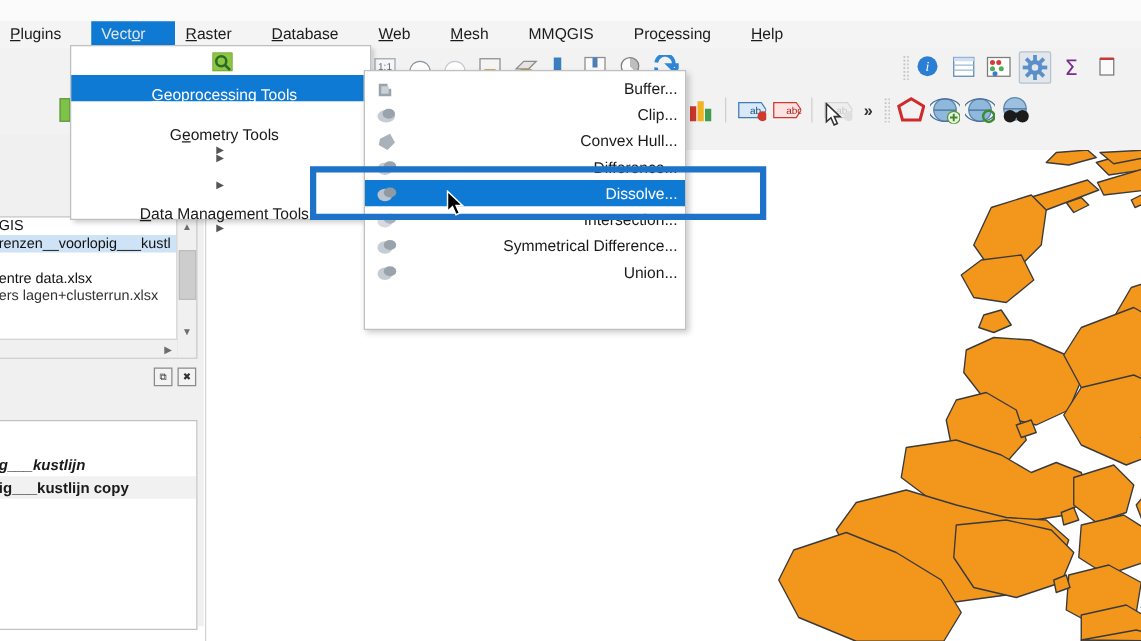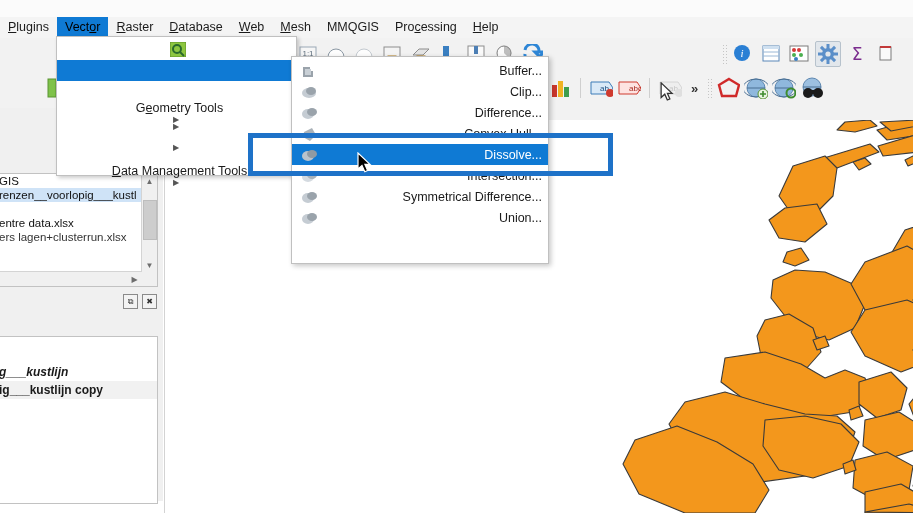--- a/index.html
+++ b/index.html
@@ -34,7 +34,7 @@
     font-size: 12.5px;
   }
   .menu-item {
-    padding: 3px 8px 4px 8px;
+    padding: 3px 24px 4px 8px;
     white-space: nowrap;
     color: #1b1b1b;
     line-height: 14px;

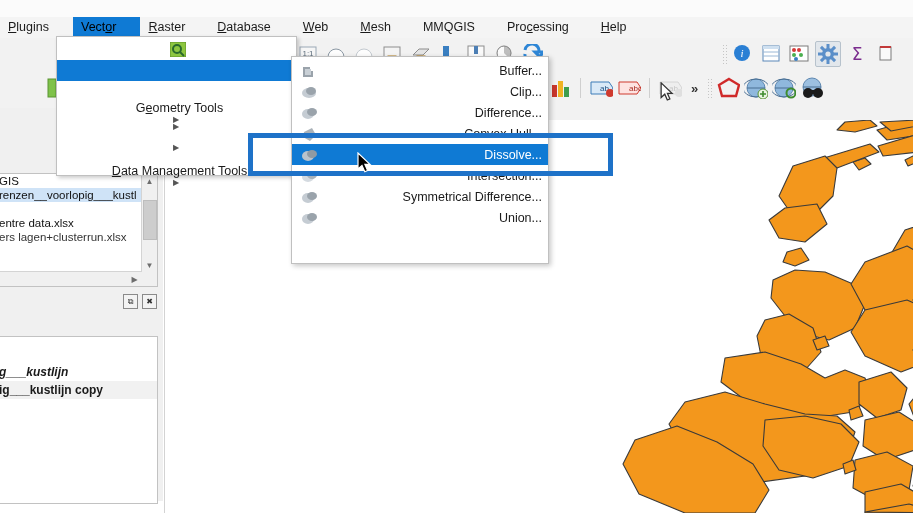--- a/index.html
+++ b/index.html
@@ -41,7 +41,7 @@
   }
   .menu-item.active {
     background: #0f7ad4;
-    color: #000000;
+    color: #e5e5e5;
   }
   .mn { text-decoration: underline; text-underline-offset: 1px; }
 

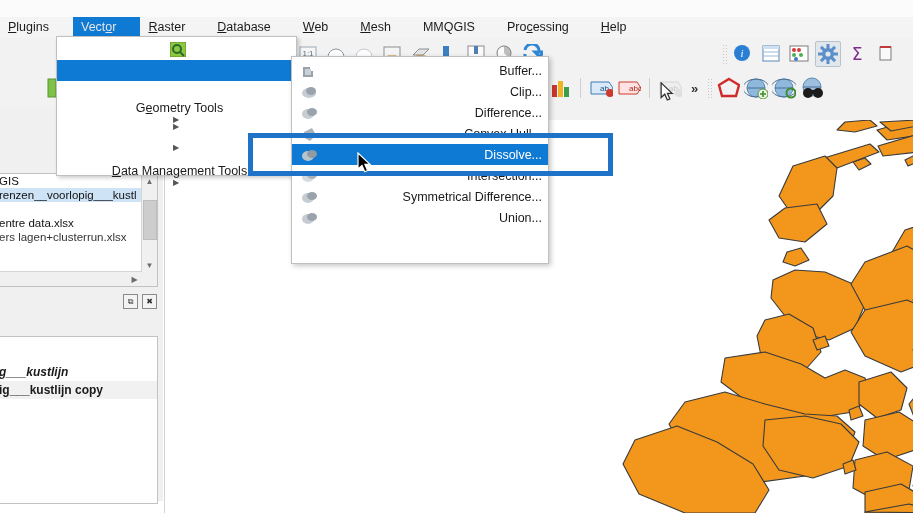--- a/index.html
+++ b/index.html
@@ -166,7 +166,7 @@
     position:relative;
     flex-direction:column;
   }
-  .vm-item.hl { background:#0f7ad4; color:#ffffff; }
+  .vm-item.hl { background:#0f7ad4; color:#ffffff;justify-content:center; }
   .vm-ico { width:20px; height:17px; flex:0 0 20px; display:flex; align-items:center; justify-content:center; }
   .vm-label { flex:1; padding-left:4px; white-space:nowrap; }
   .vm-arrow { font-size:8px; color:#555; padding-right:3px; }

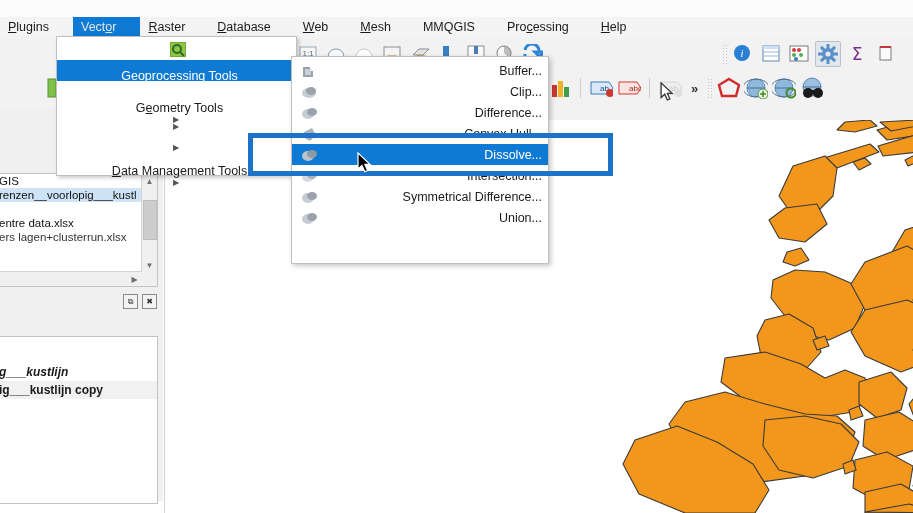--- a/index.html
+++ b/index.html
@@ -573,20 +573,20 @@
   <div class="sm-item">
     <span class="sm-ico">
       <svg width="17" height="16">
+          <path d="M3 6 L11 2 L15 9 L9 15 L2 11 Z" fill="#aab2b9"></path>
+        </svg>
+    </span>
+    <span class="sm-label">Convex Hull...</span>
+  </div>
+
+  <div class="sm-item">
+    <span class="sm-ico">
+      <svg width="17" height="16">
           <ellipse cx="7" cy="9" rx="6" ry="5" fill="#c5ccd3"></ellipse>
           <ellipse cx="11" cy="7" rx="5" ry="4" fill="#9aa3ab"></ellipse>
         </svg>
     </span>
     <span class="sm-label">Difference...</span>
-  </div>
-
-  <div class="sm-item">
-    <span class="sm-ico">
-      <svg width="17" height="16">
-          <path d="M3 6 L11 2 L15 9 L9 15 L2 11 Z" fill="#aab2b9"></path>
-        </svg>
-    </span>
-    <span class="sm-label">Convex Hull...</span>
   </div>
 
   <div class="sm-item hl">

